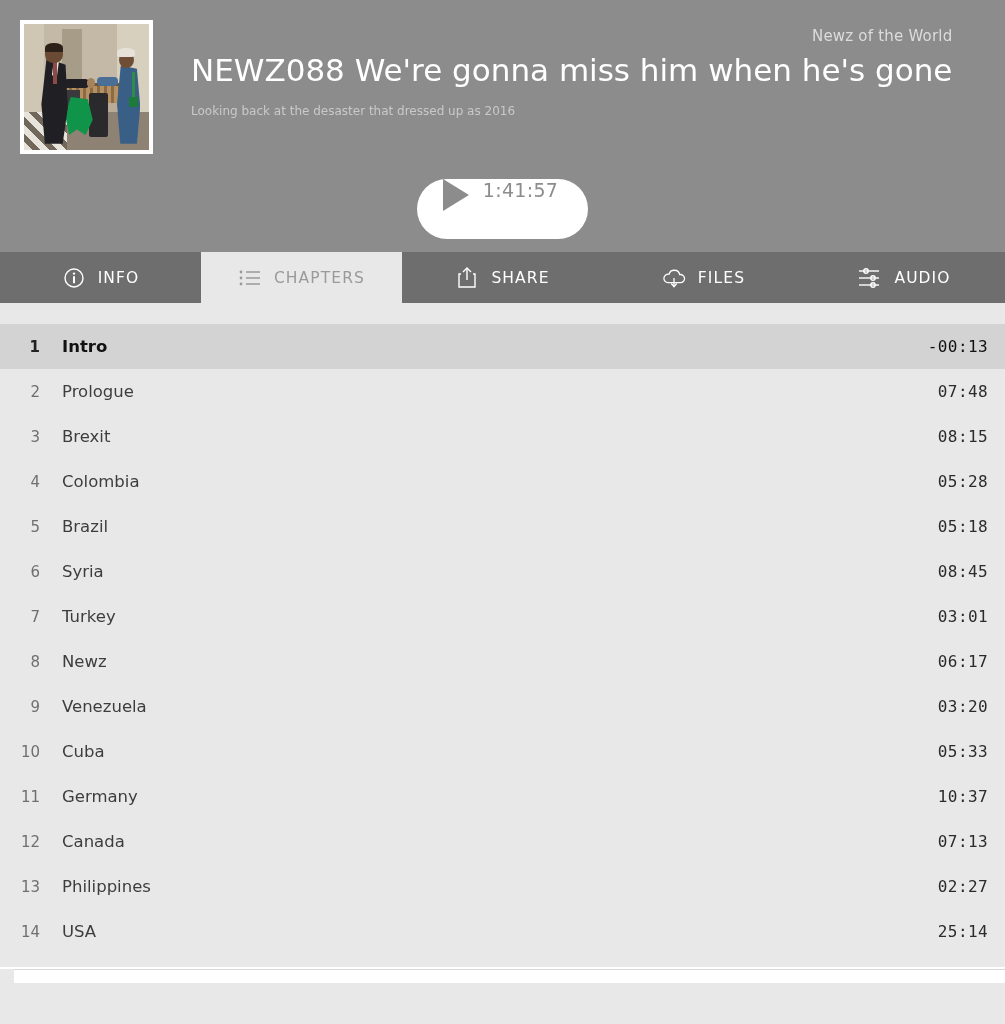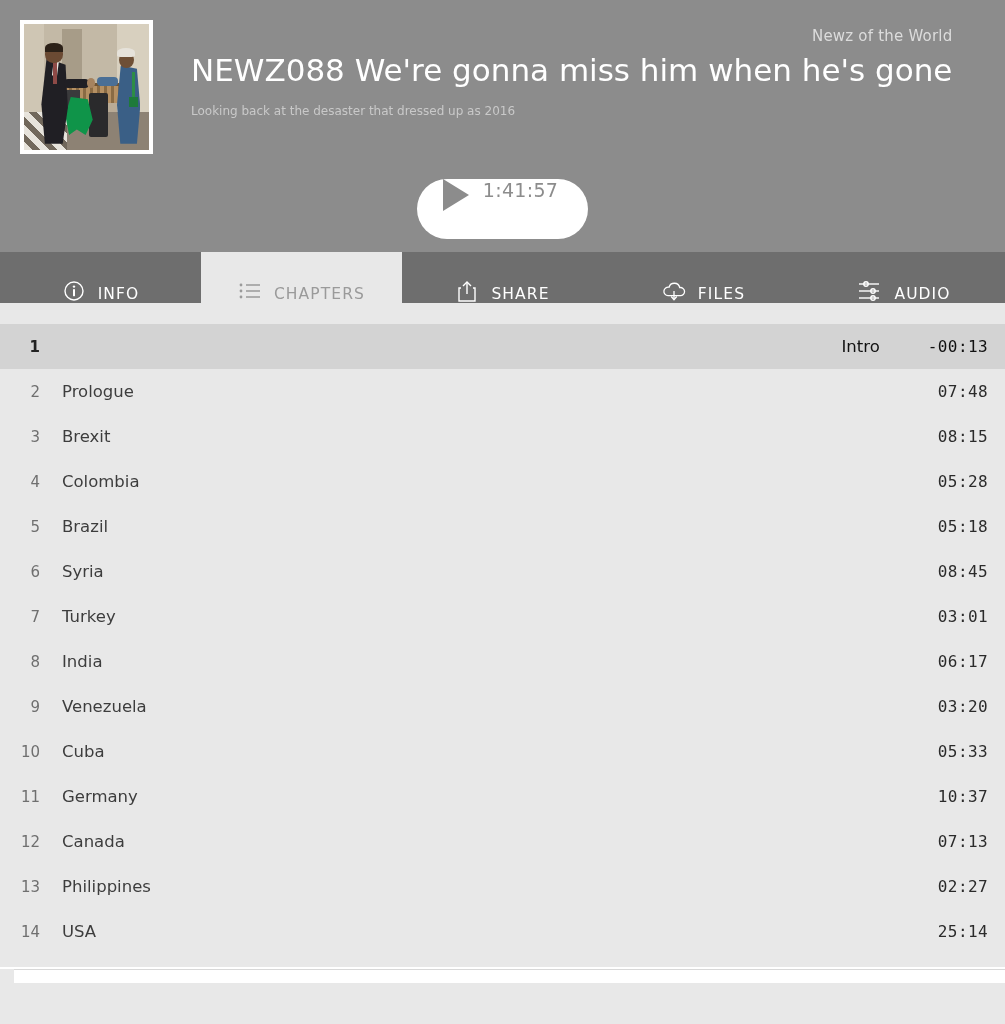--- a/index.html
+++ b/index.html
@@ -104,7 +104,7 @@
   }
   .tab {
     flex: 1 1 0;
-    display: flex; align-items: flex-end; justify-content: center;
+    display: flex; align-items: center; justify-content: center;
     gap: 12px;
     background: #6e6e6e;
     color: #ffffff;

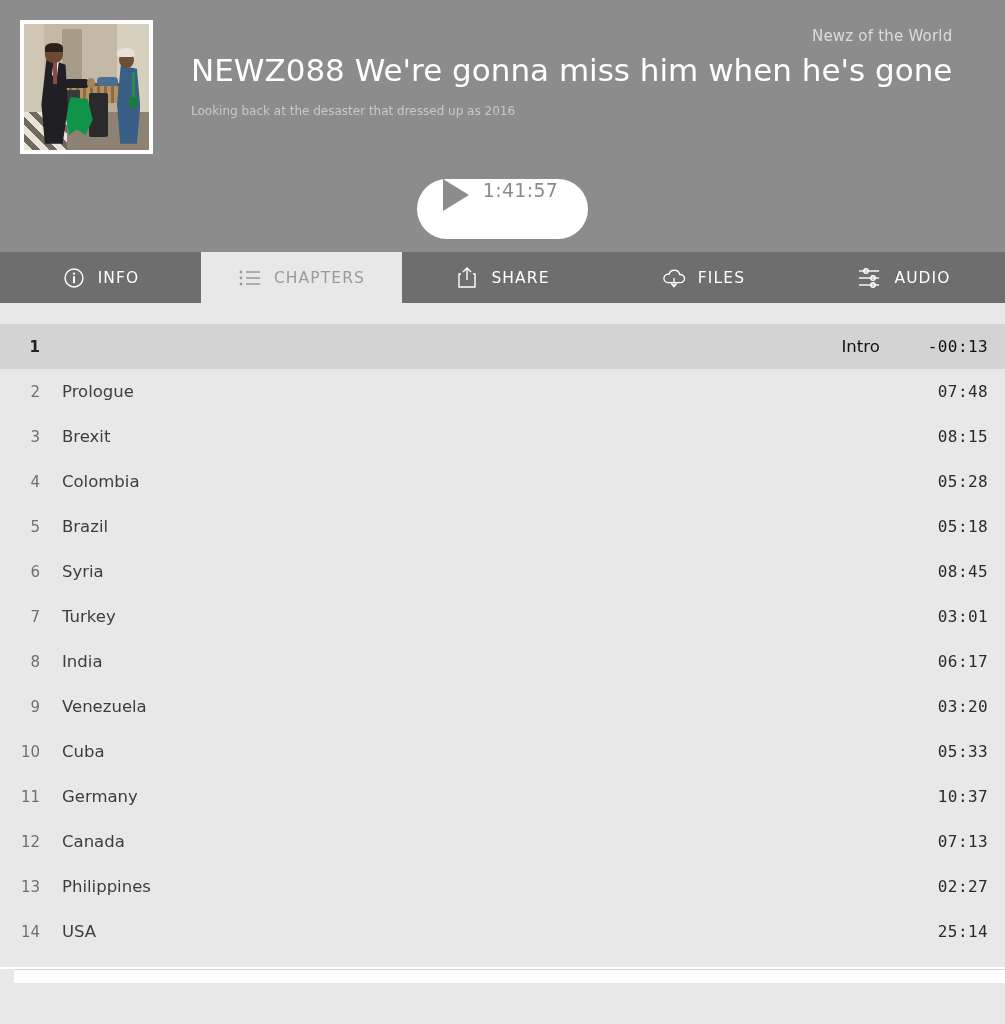--- a/index.html
+++ b/index.html
@@ -140,7 +140,7 @@
     padding-left: 22px;
     font-size: 16.5px; color: #3d3d3d;
   }
-  .chapter-row.current .chapter-title { color: #111111; font-weight: normal; text-align: right; }
+  .chapter-row.current .chapter-title { color: #111111; font-weight: bold; }
   .chapter-time {
     flex: 0 0 auto;
     font-family: "DejaVu Sans Mono", "Liberation Mono", monospace;

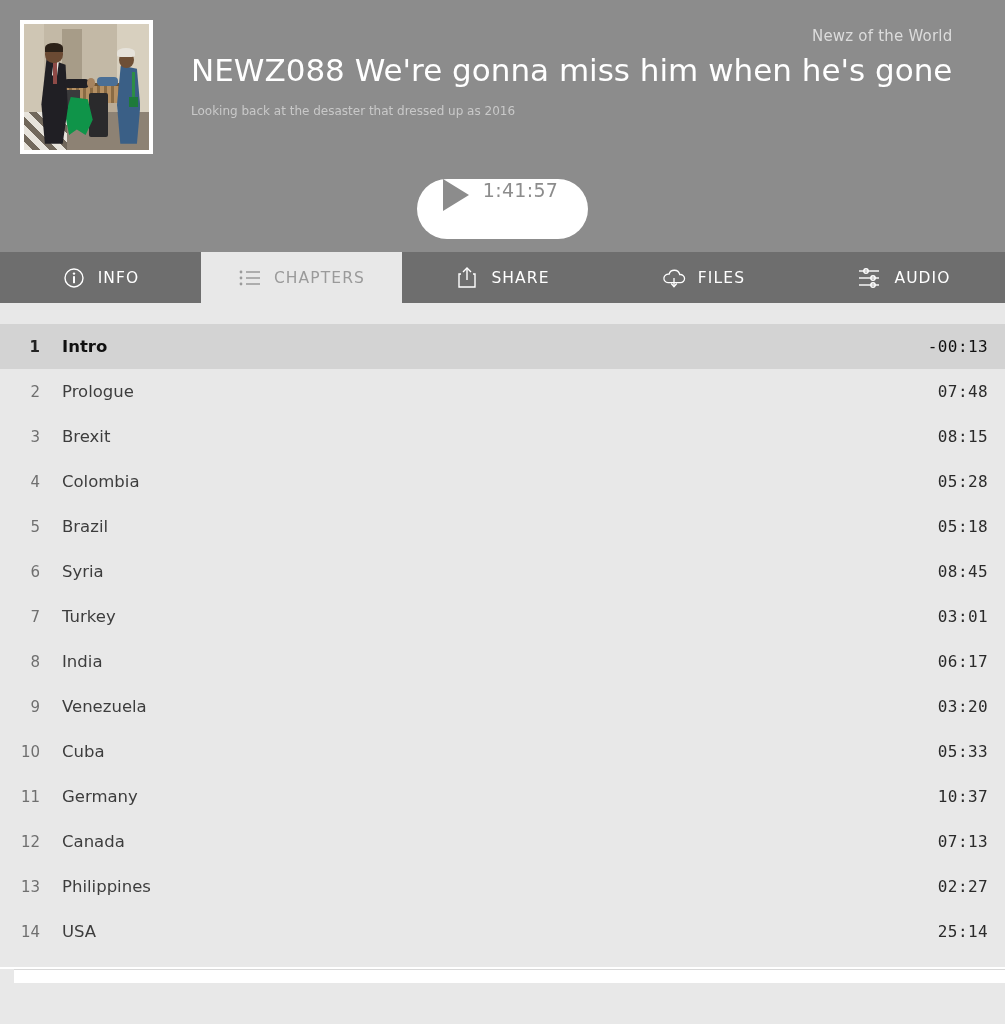--- a/index.html
+++ b/index.html
@@ -305,7 +305,7 @@
   </div>
   <div class="chapter-row">
     <span class="chapter-num">8</span>
-    <span class="chapter-title">India</span>
+    <span class="chapter-title">Newz</span>
     <span class="chapter-time">06:17</span>
   </div>
   <div class="chapter-row">

